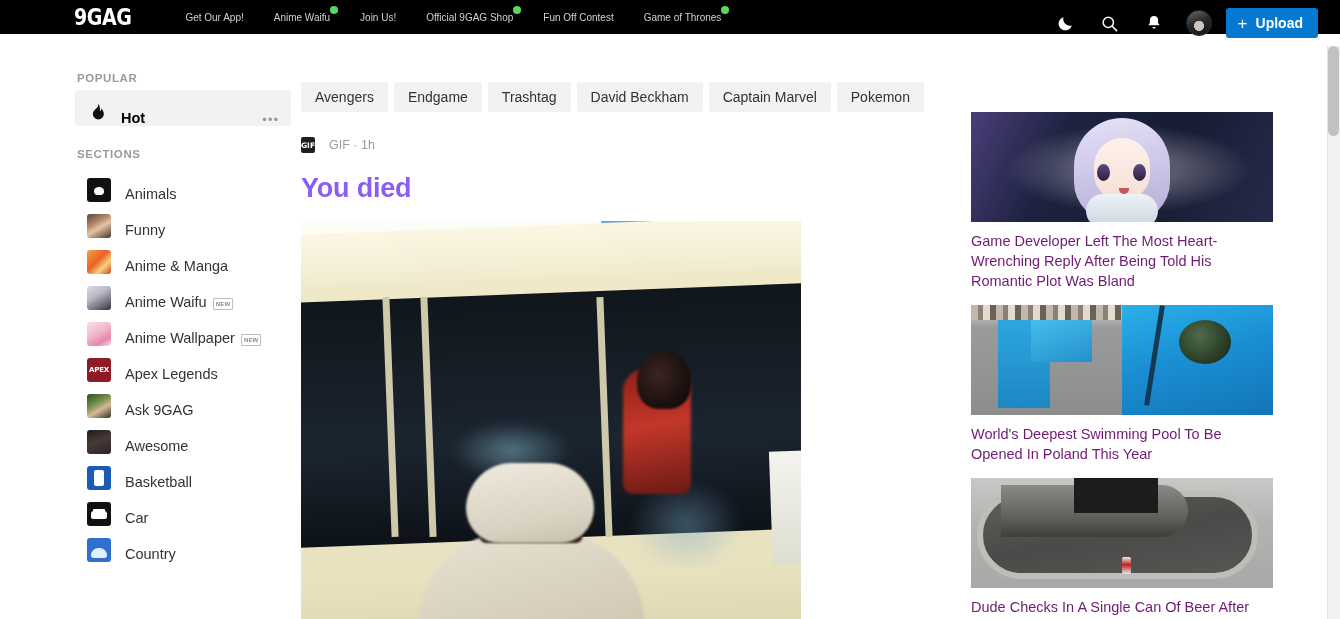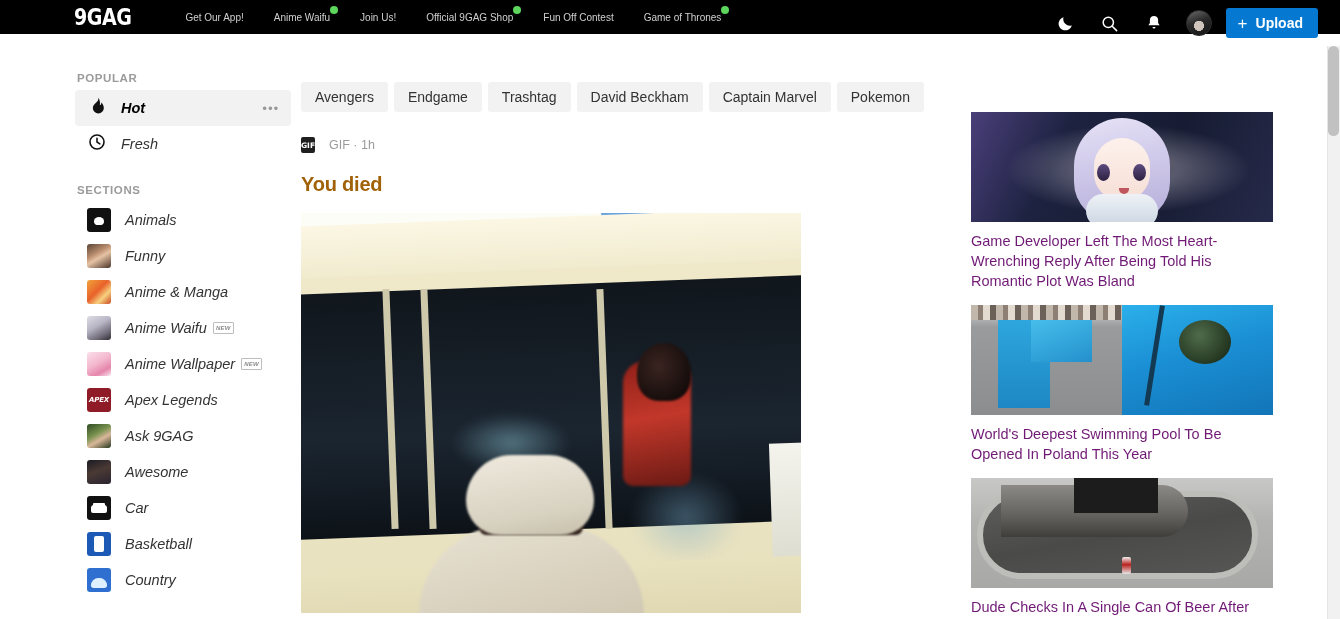--- a/index.html
+++ b/index.html
@@ -101,13 +101,12 @@
   }
   .side-head.sections { margin-top: 22px; }
   .side-item {
-    display: flex; align-items: center;
+    display: flex; align-items: flex-end;
     height: 36px;
     border-radius: 4px;
     padding: 0 10px 0 12px;
     cursor: pointer;
     position: relative;
-    font-style: italic;
   }
   .side-item.active { background: #f2f2f2; }
   .side-item.active .side-label { font-weight: bold; color: #000; }

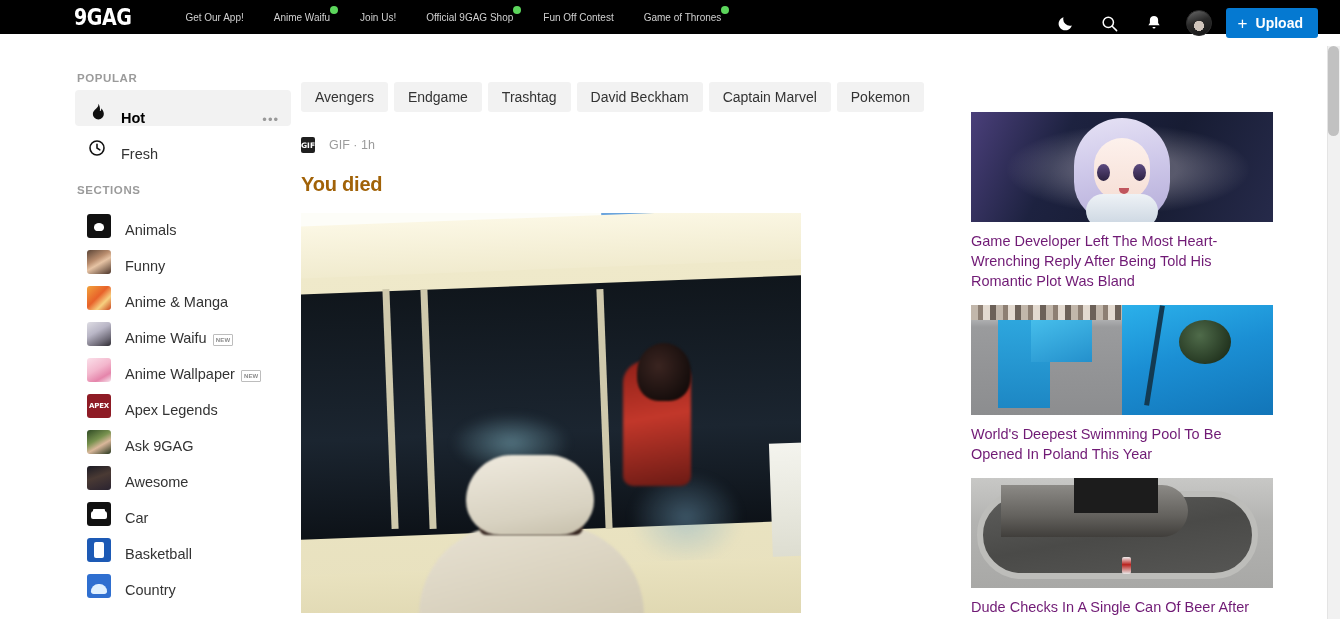--- a/index.html
+++ b/index.html
@@ -465,15 +465,6 @@
     </div>
 
 
-    <div class="side-item">
-      <span>
-        <svg width="20" height="20" viewBox="0 0 24 24">
-          <circle cx="12" cy="12" r="8.4" fill="none" stroke="#111" stroke-width="1.9"></circle>
-          <path d="M12 7.4V12l3.4 2.2" fill="none" stroke="#111" stroke-width="1.9" stroke-linecap="round"></path>
-        </svg>
-      </span>
-      <span class="side-label">Fresh</span>
-    </div>
 
     <div class="side-head sections">SECTIONS</div>
 

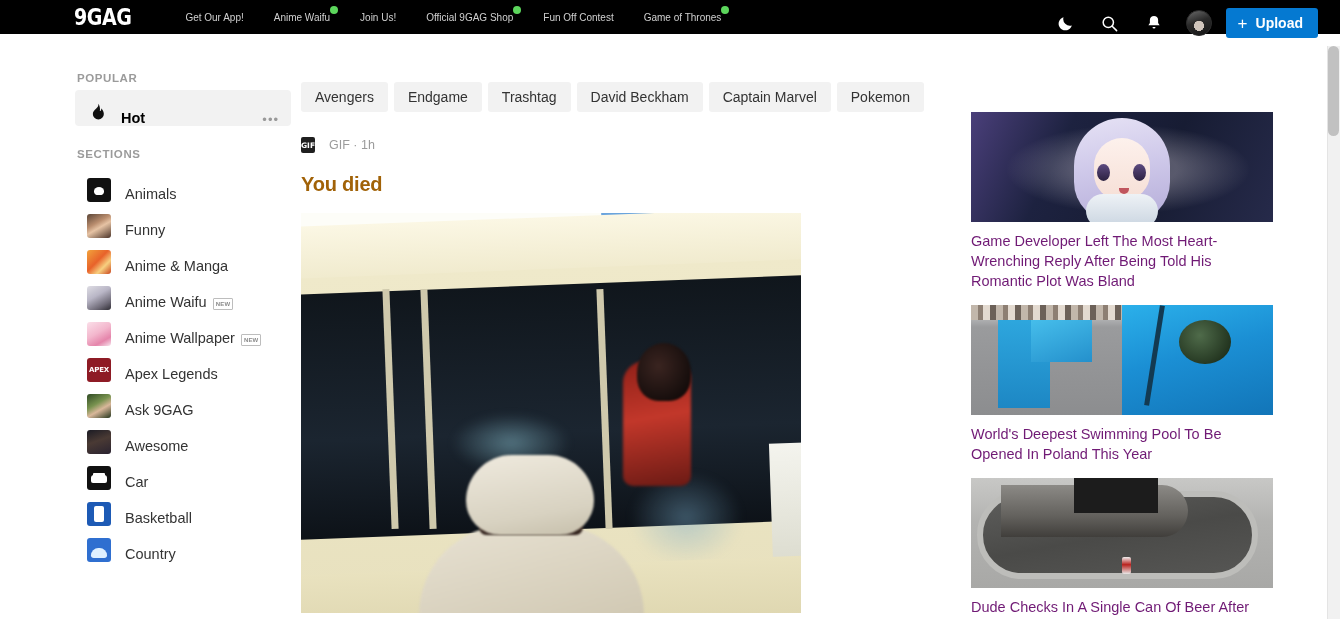--- a/index.html
+++ b/index.html
@@ -193,7 +193,7 @@
   }
   .meta-text { font-size: 12.5px; color: #9b9b9b; margin-left: 14px; }
   .post-title {
-    font-size: 20px; font-weight: bold; color: #a16207;
+    font-size: 27px; font-weight: bold; color: #8b5cf6;
     margin-top: 20px; letter-spacing: -0.2px;
   }
   .post-media {

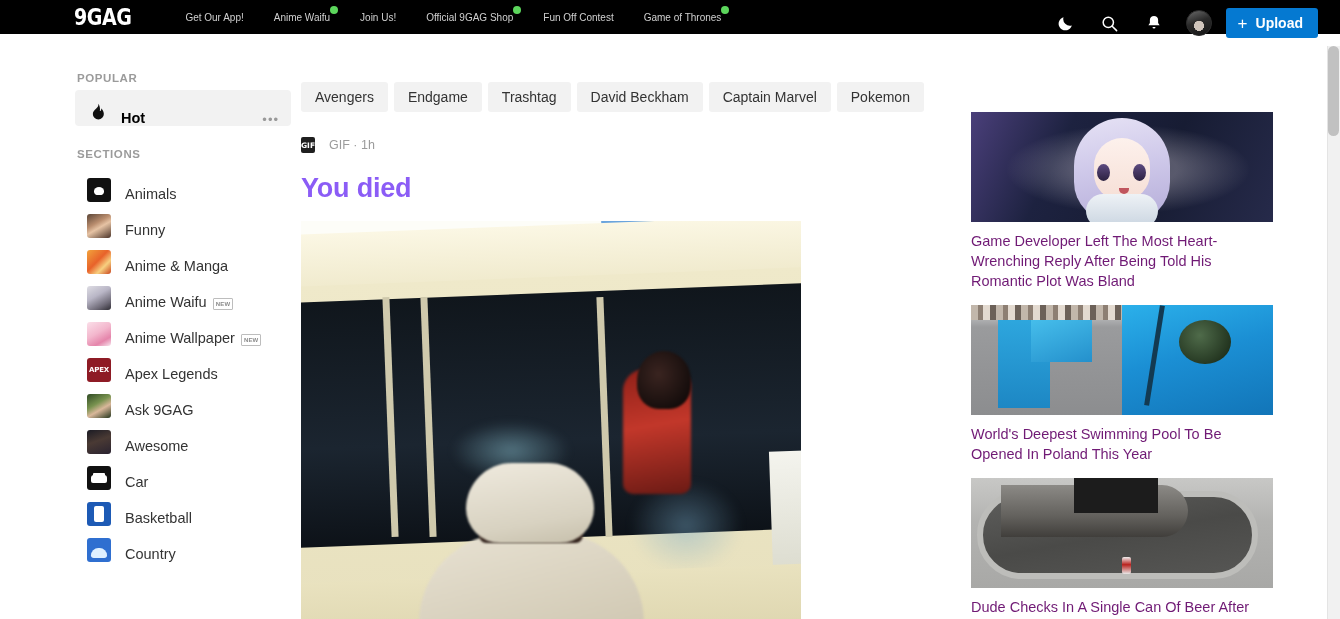--- a/index.html
+++ b/index.html
@@ -503,12 +503,12 @@
       <span class="side-label">Awesome</span>
     </div>
     <div class="side-item">
+      <span class="thumb t-basket"></span>
+      <span class="side-label">Basketball</span>
+    </div>
+    <div class="side-item">
       <span class="thumb t-car"></span>
       <span class="side-label">Car</span>
-    </div>
-    <div class="side-item">
-      <span class="thumb t-basket"></span>
-      <span class="side-label">Basketball</span>
     </div>
     <div class="side-item">
       <span class="thumb t-country"></span>

